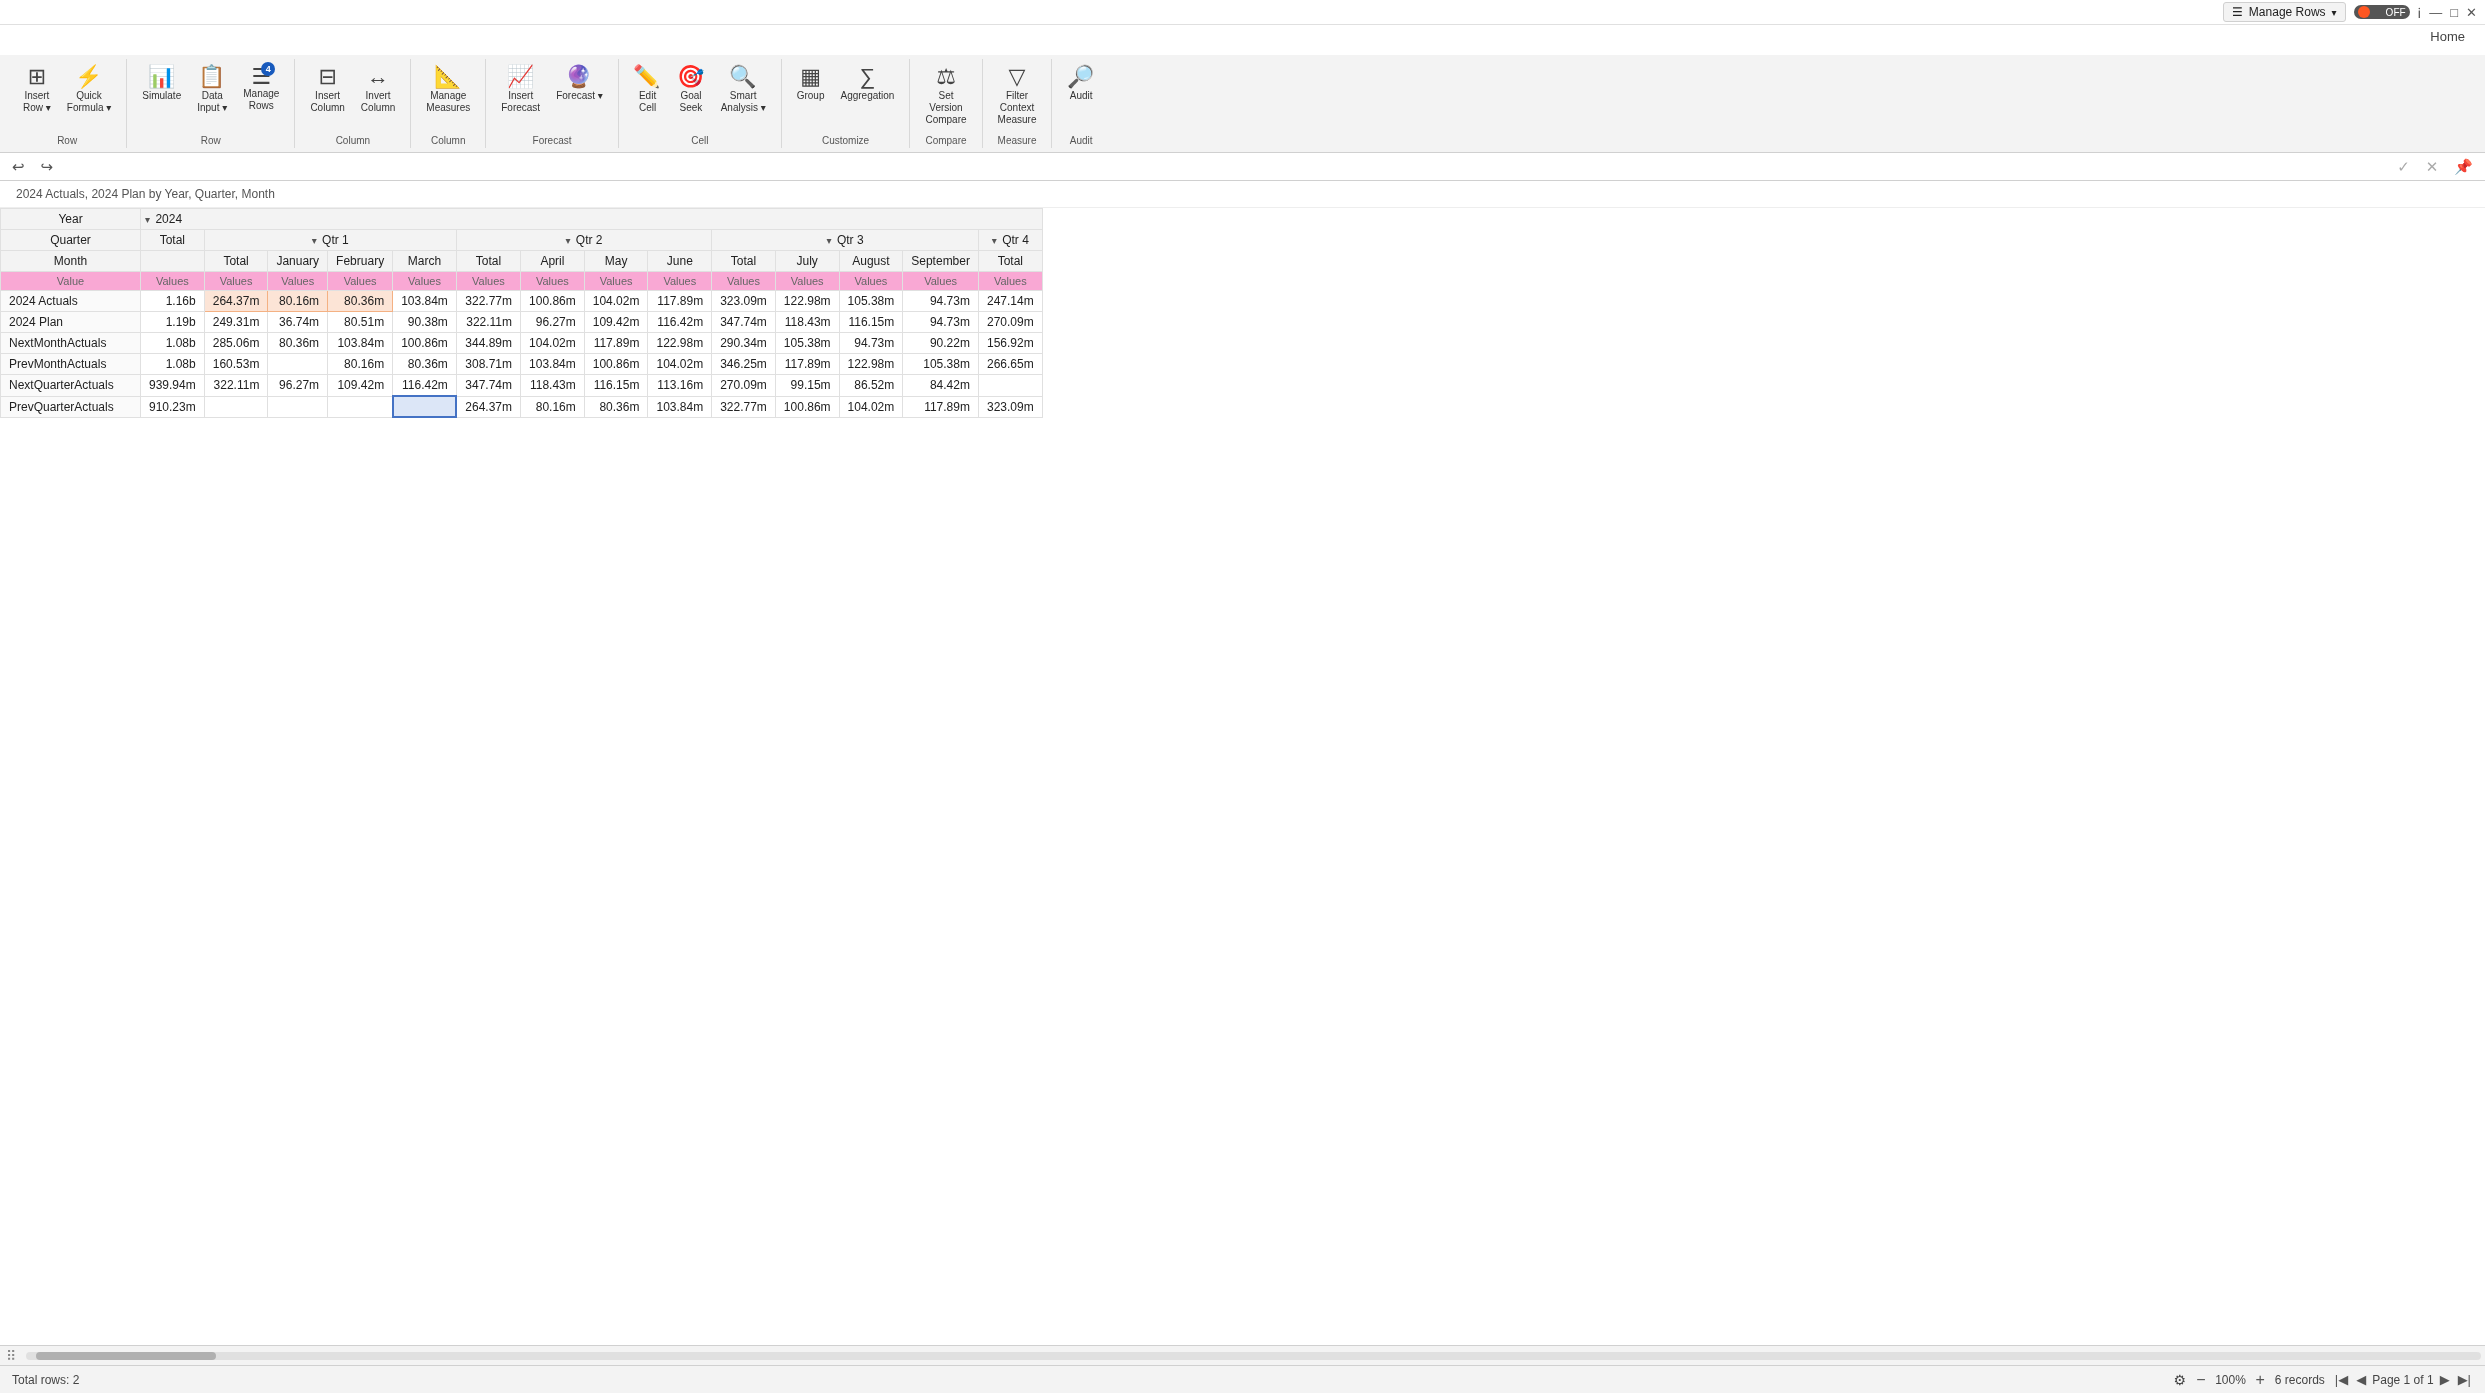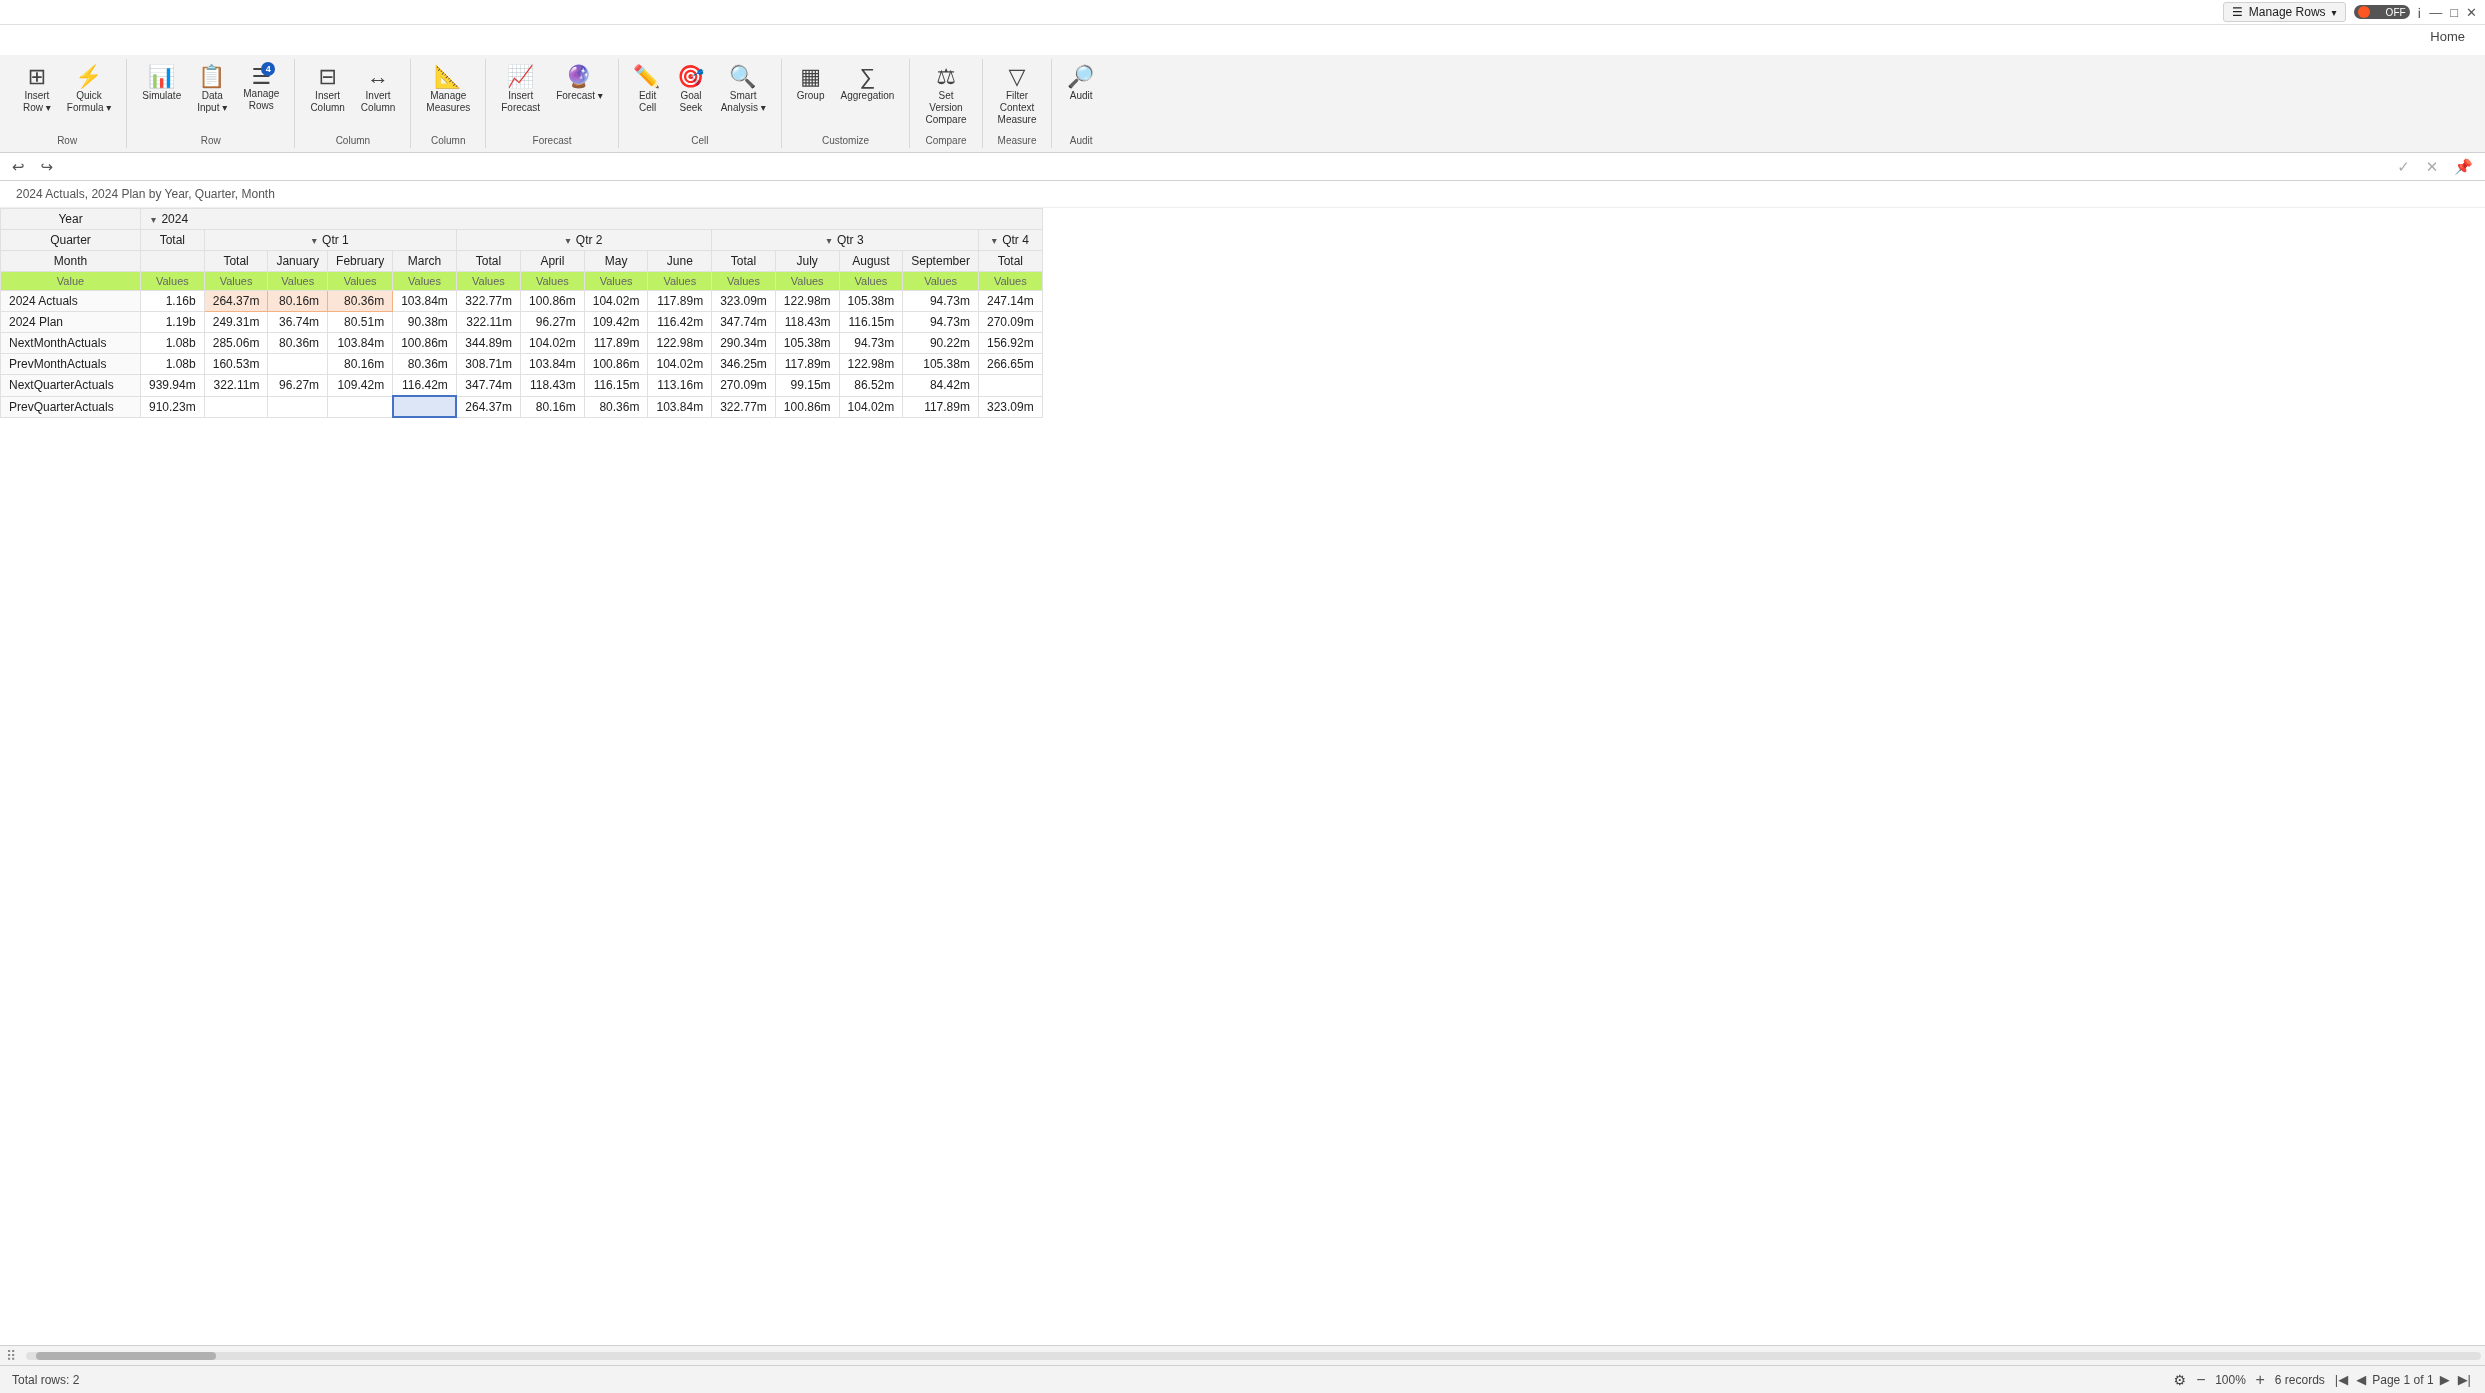--- a/index.html
+++ b/index.html
@@ -253,7 +253,7 @@
 
         <tr>
           <td class="header-cell" style="width:140px;">Year</td>
-          <td class="header-cell" colspan="14" style="text-align:left; padding-left:10px;">
+          <td class="header-cell" colspan="14" style="text-align:left; padding-left:4px;">
             <span class="chevron">▾</span>
             <span>2024</span>
           </td>

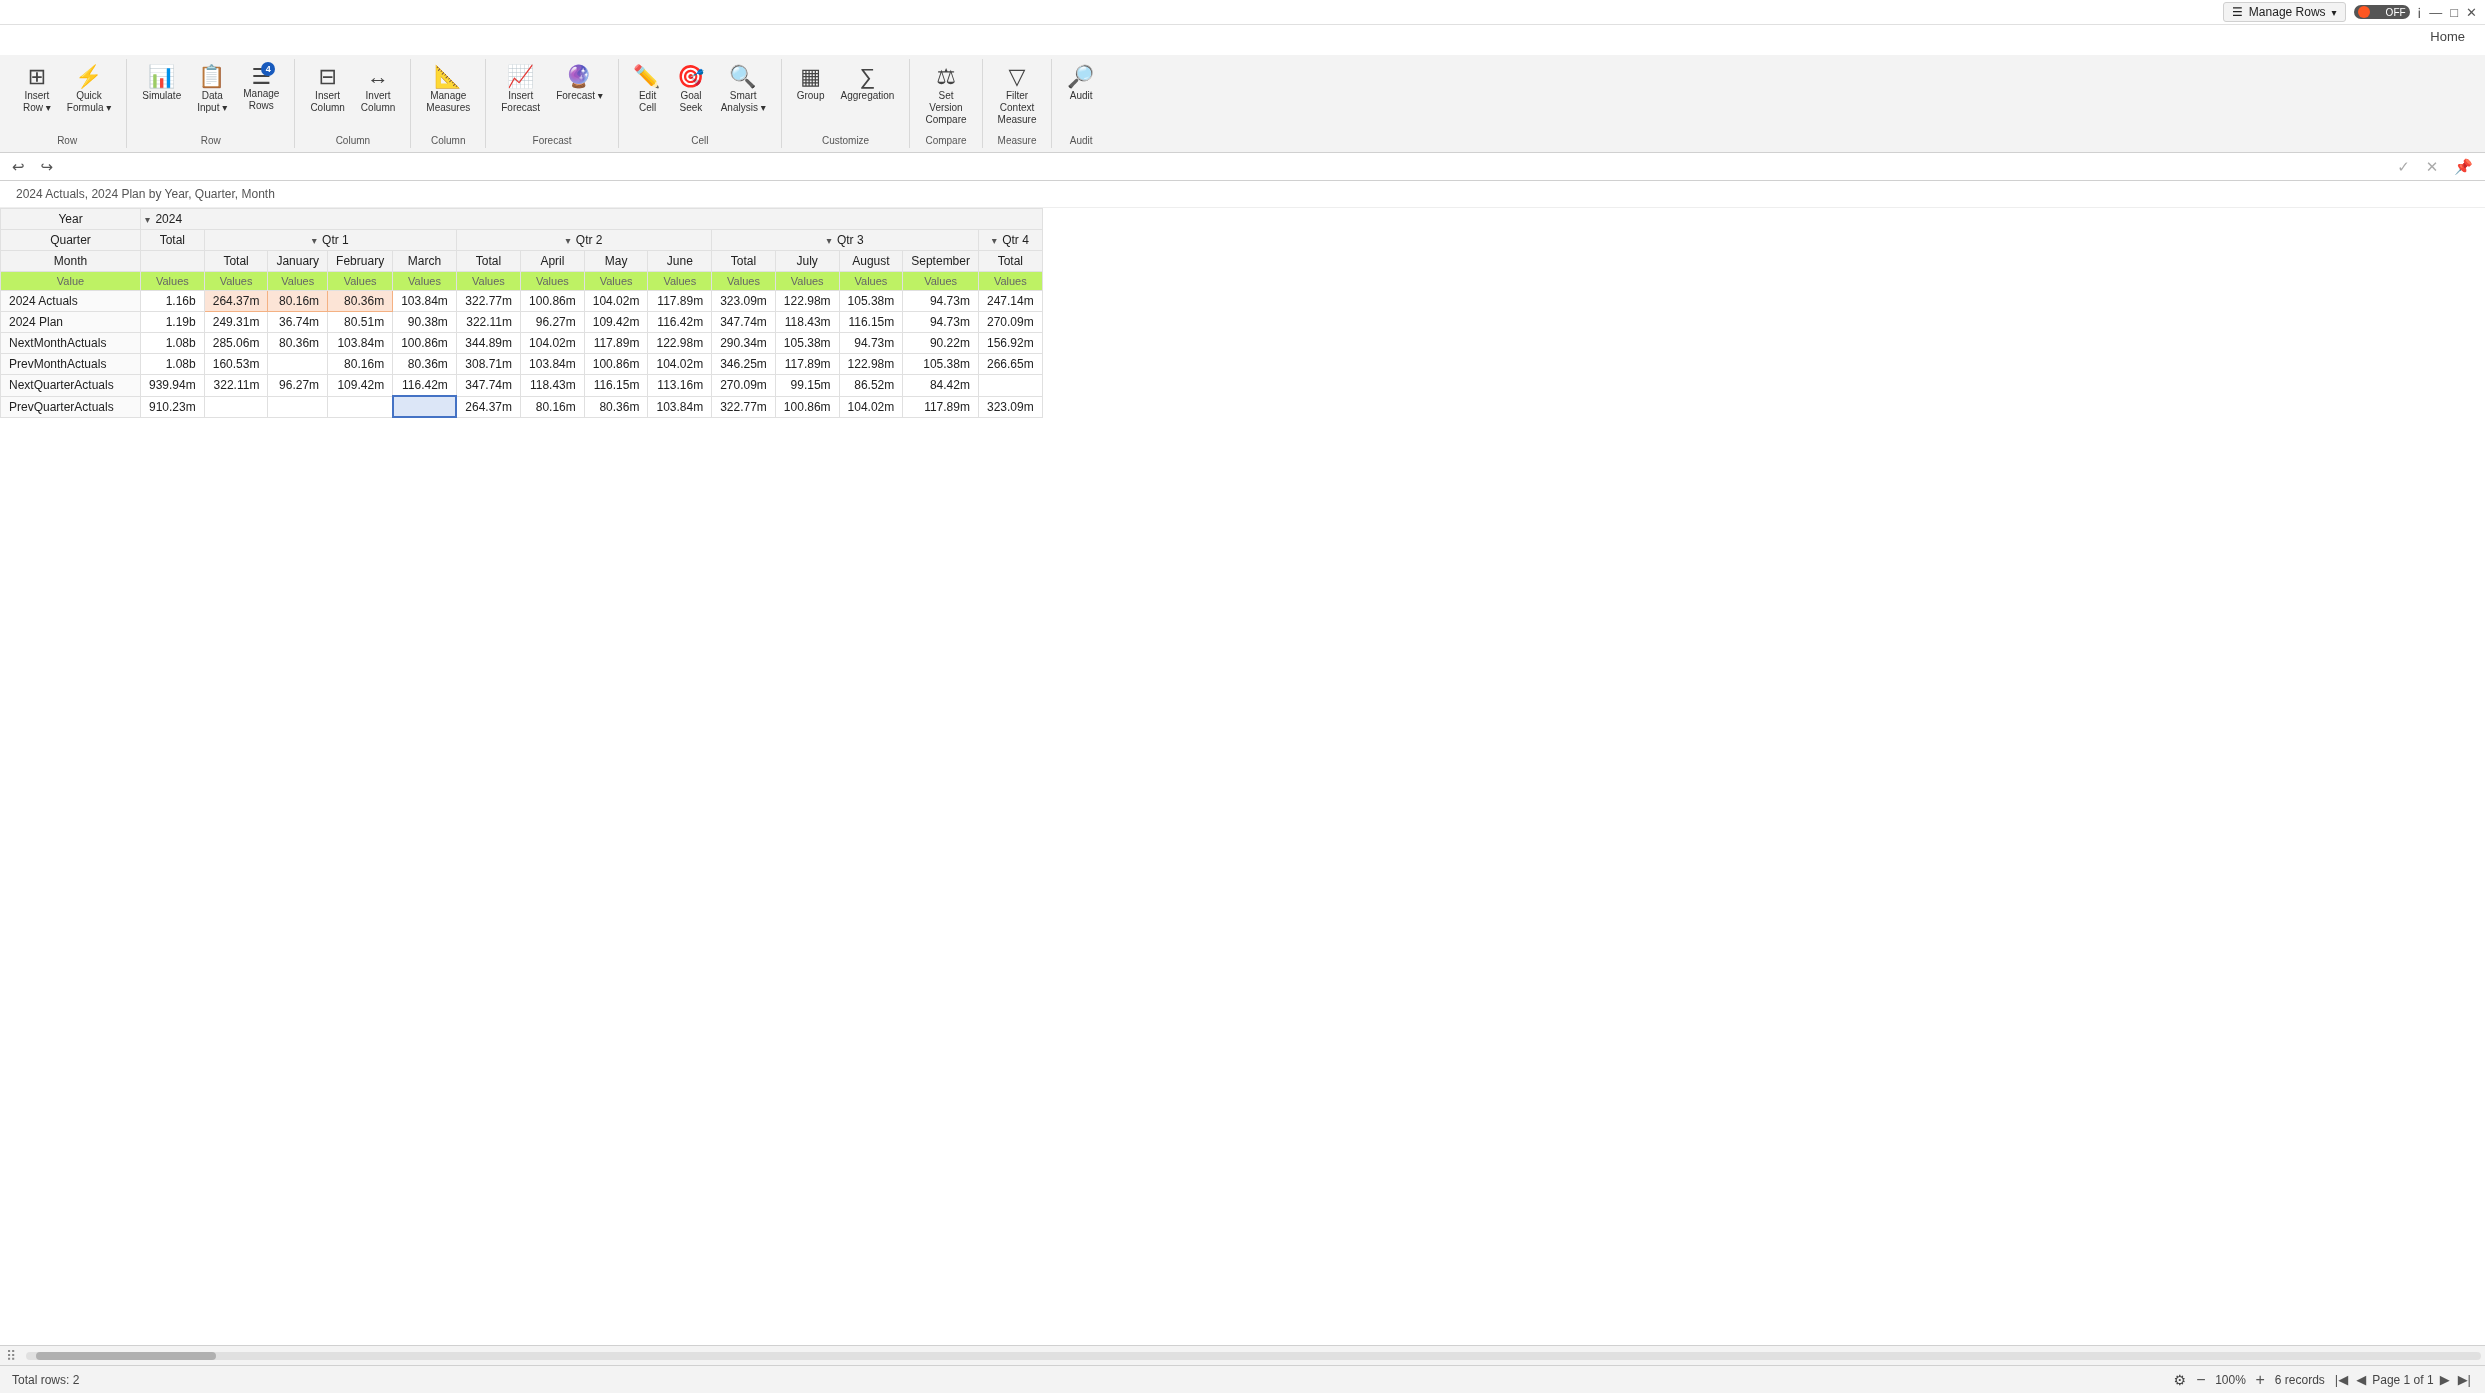--- a/index.html
+++ b/index.html
@@ -39,7 +39,7 @@
     td { text-align: right; }
     td.label-cell { text-align: left; font-weight: 500; background: #fafafa; }
     td.header-cell { background: #f3f3f3; font-weight: 500; text-align: center; }
-    td.sub-header { background: #bef264; font-weight: normal; text-align: center; font-size: 11px; color: #666; }
+    td.sub-header { background: #f9a8d4; font-weight: normal; text-align: center; font-size: 11px; color: #666; }
 
     
     .status-bar { display: flex; align-items: center; justify-content: space-between; background: #f3f3f3; border-top: 1px solid #d0d0d0; padding: 2px 12px; height: 28px; font-size: 12px; color: #444; }

